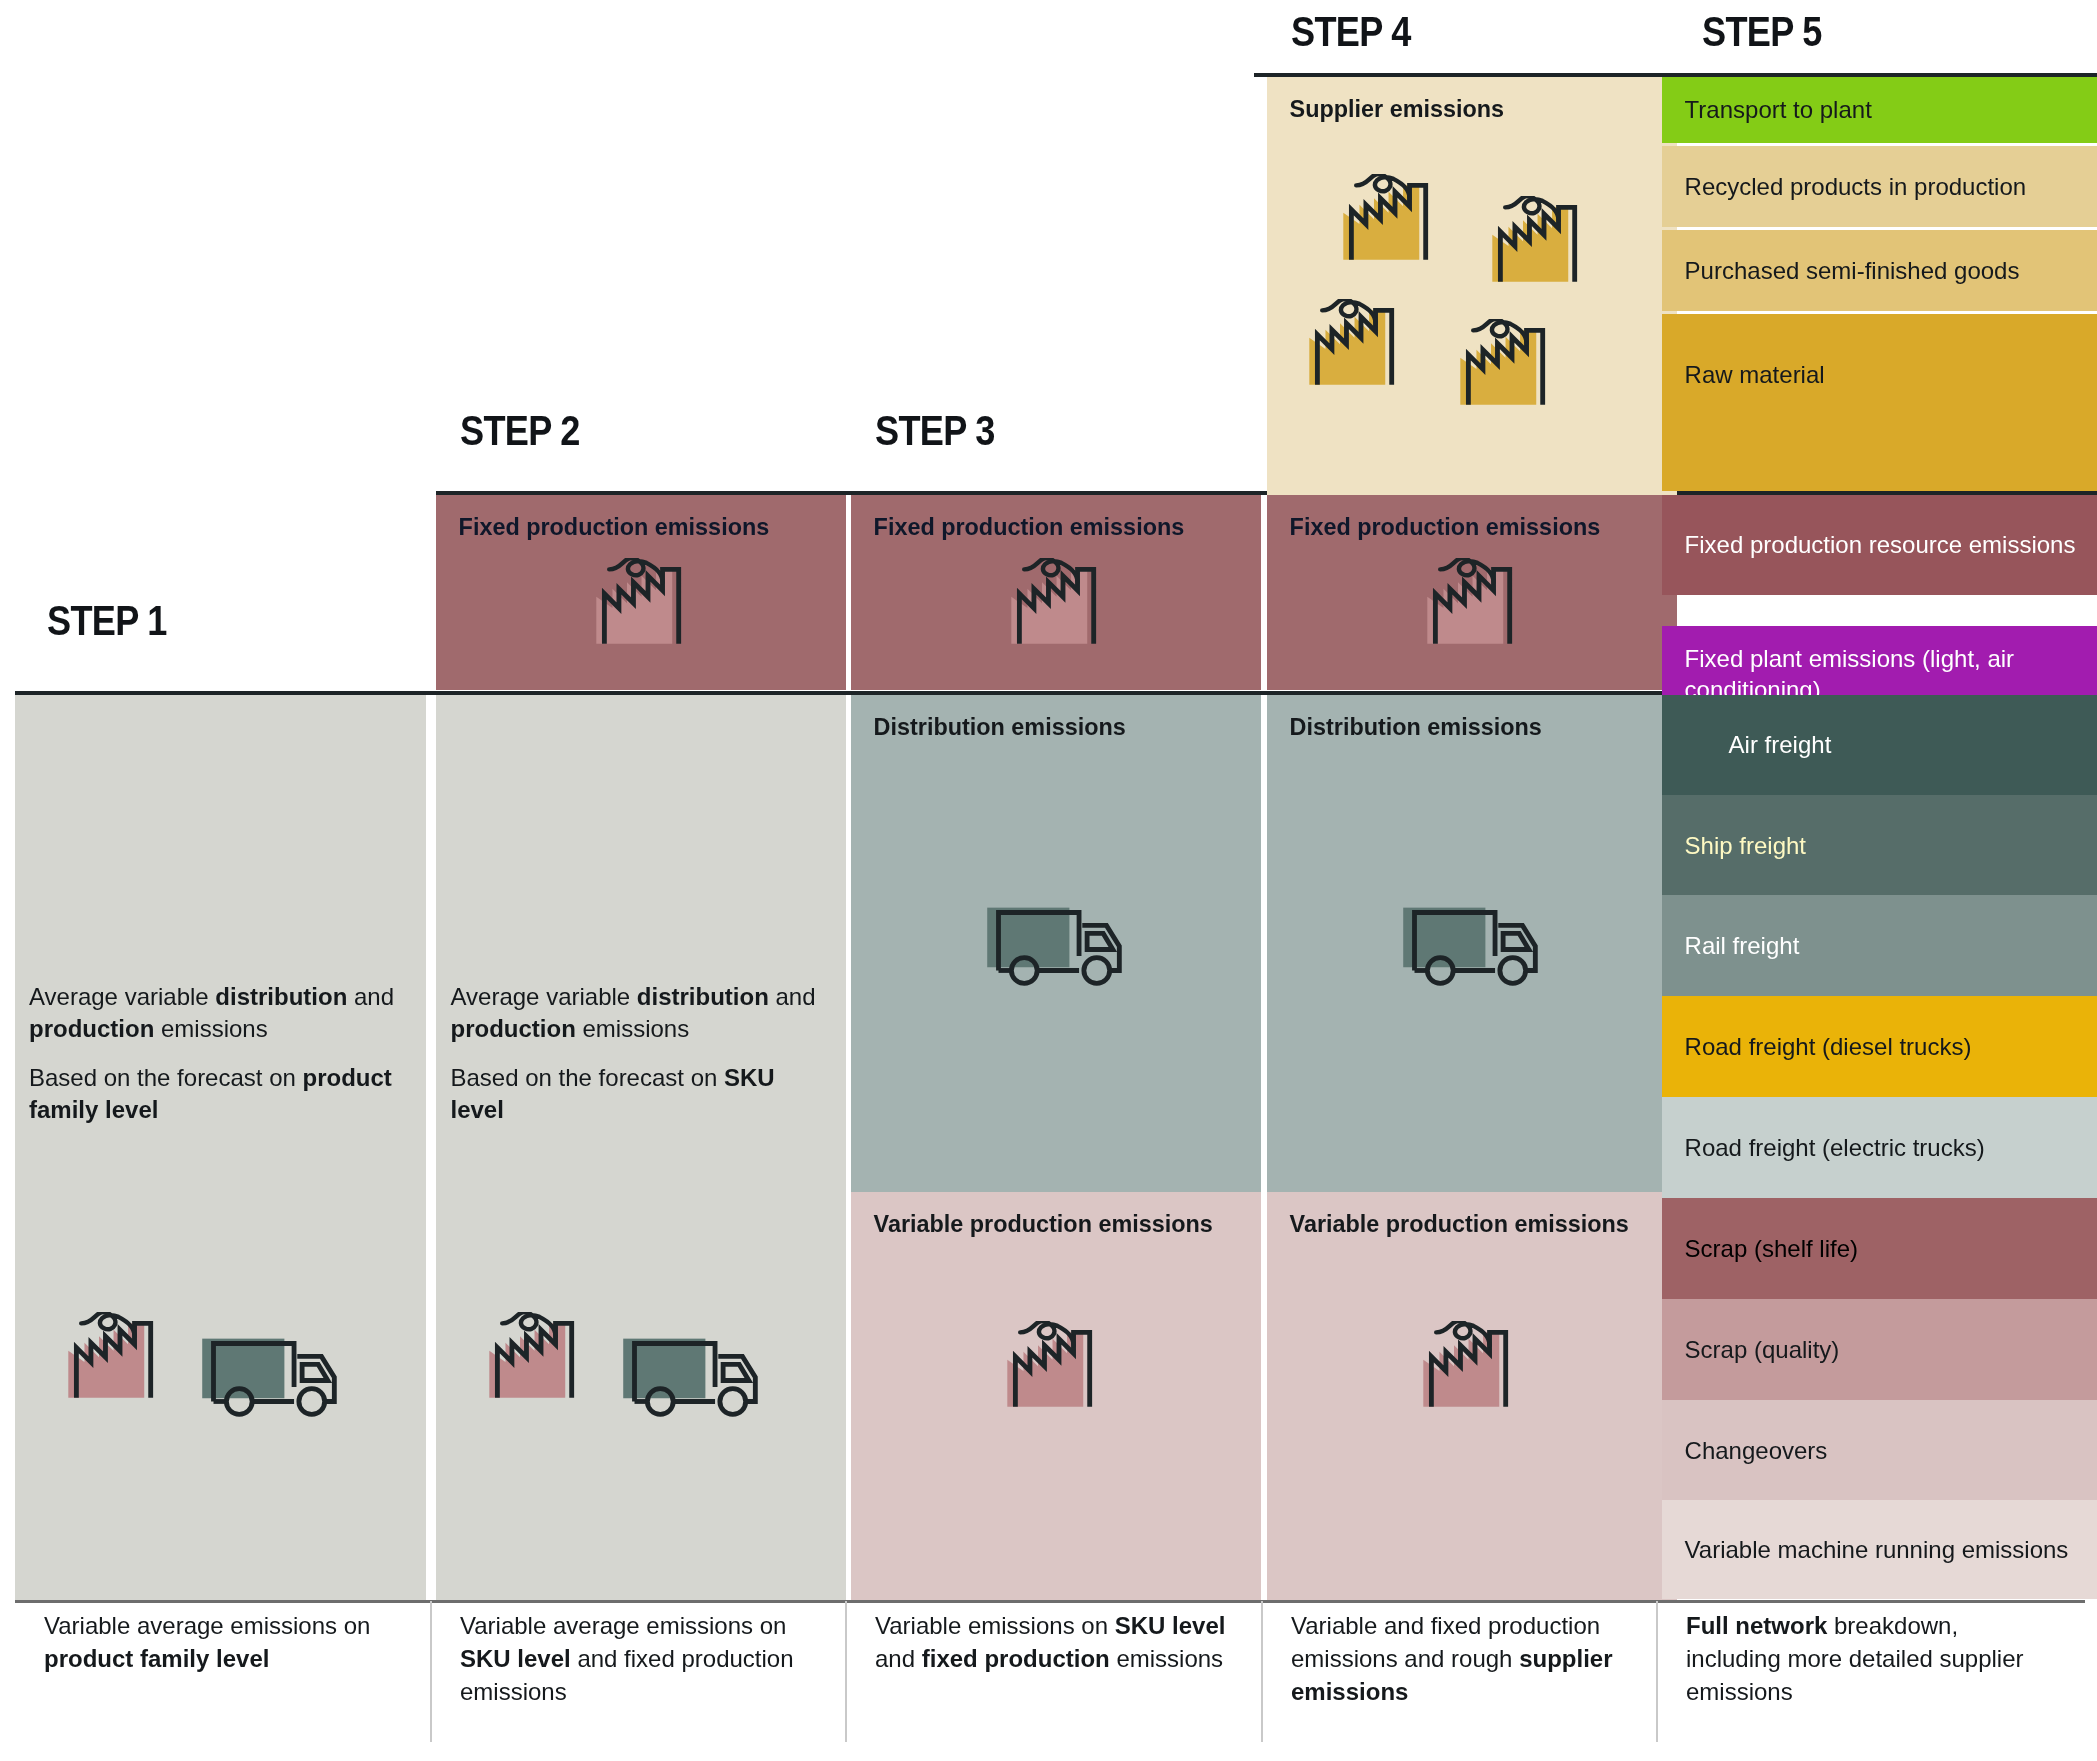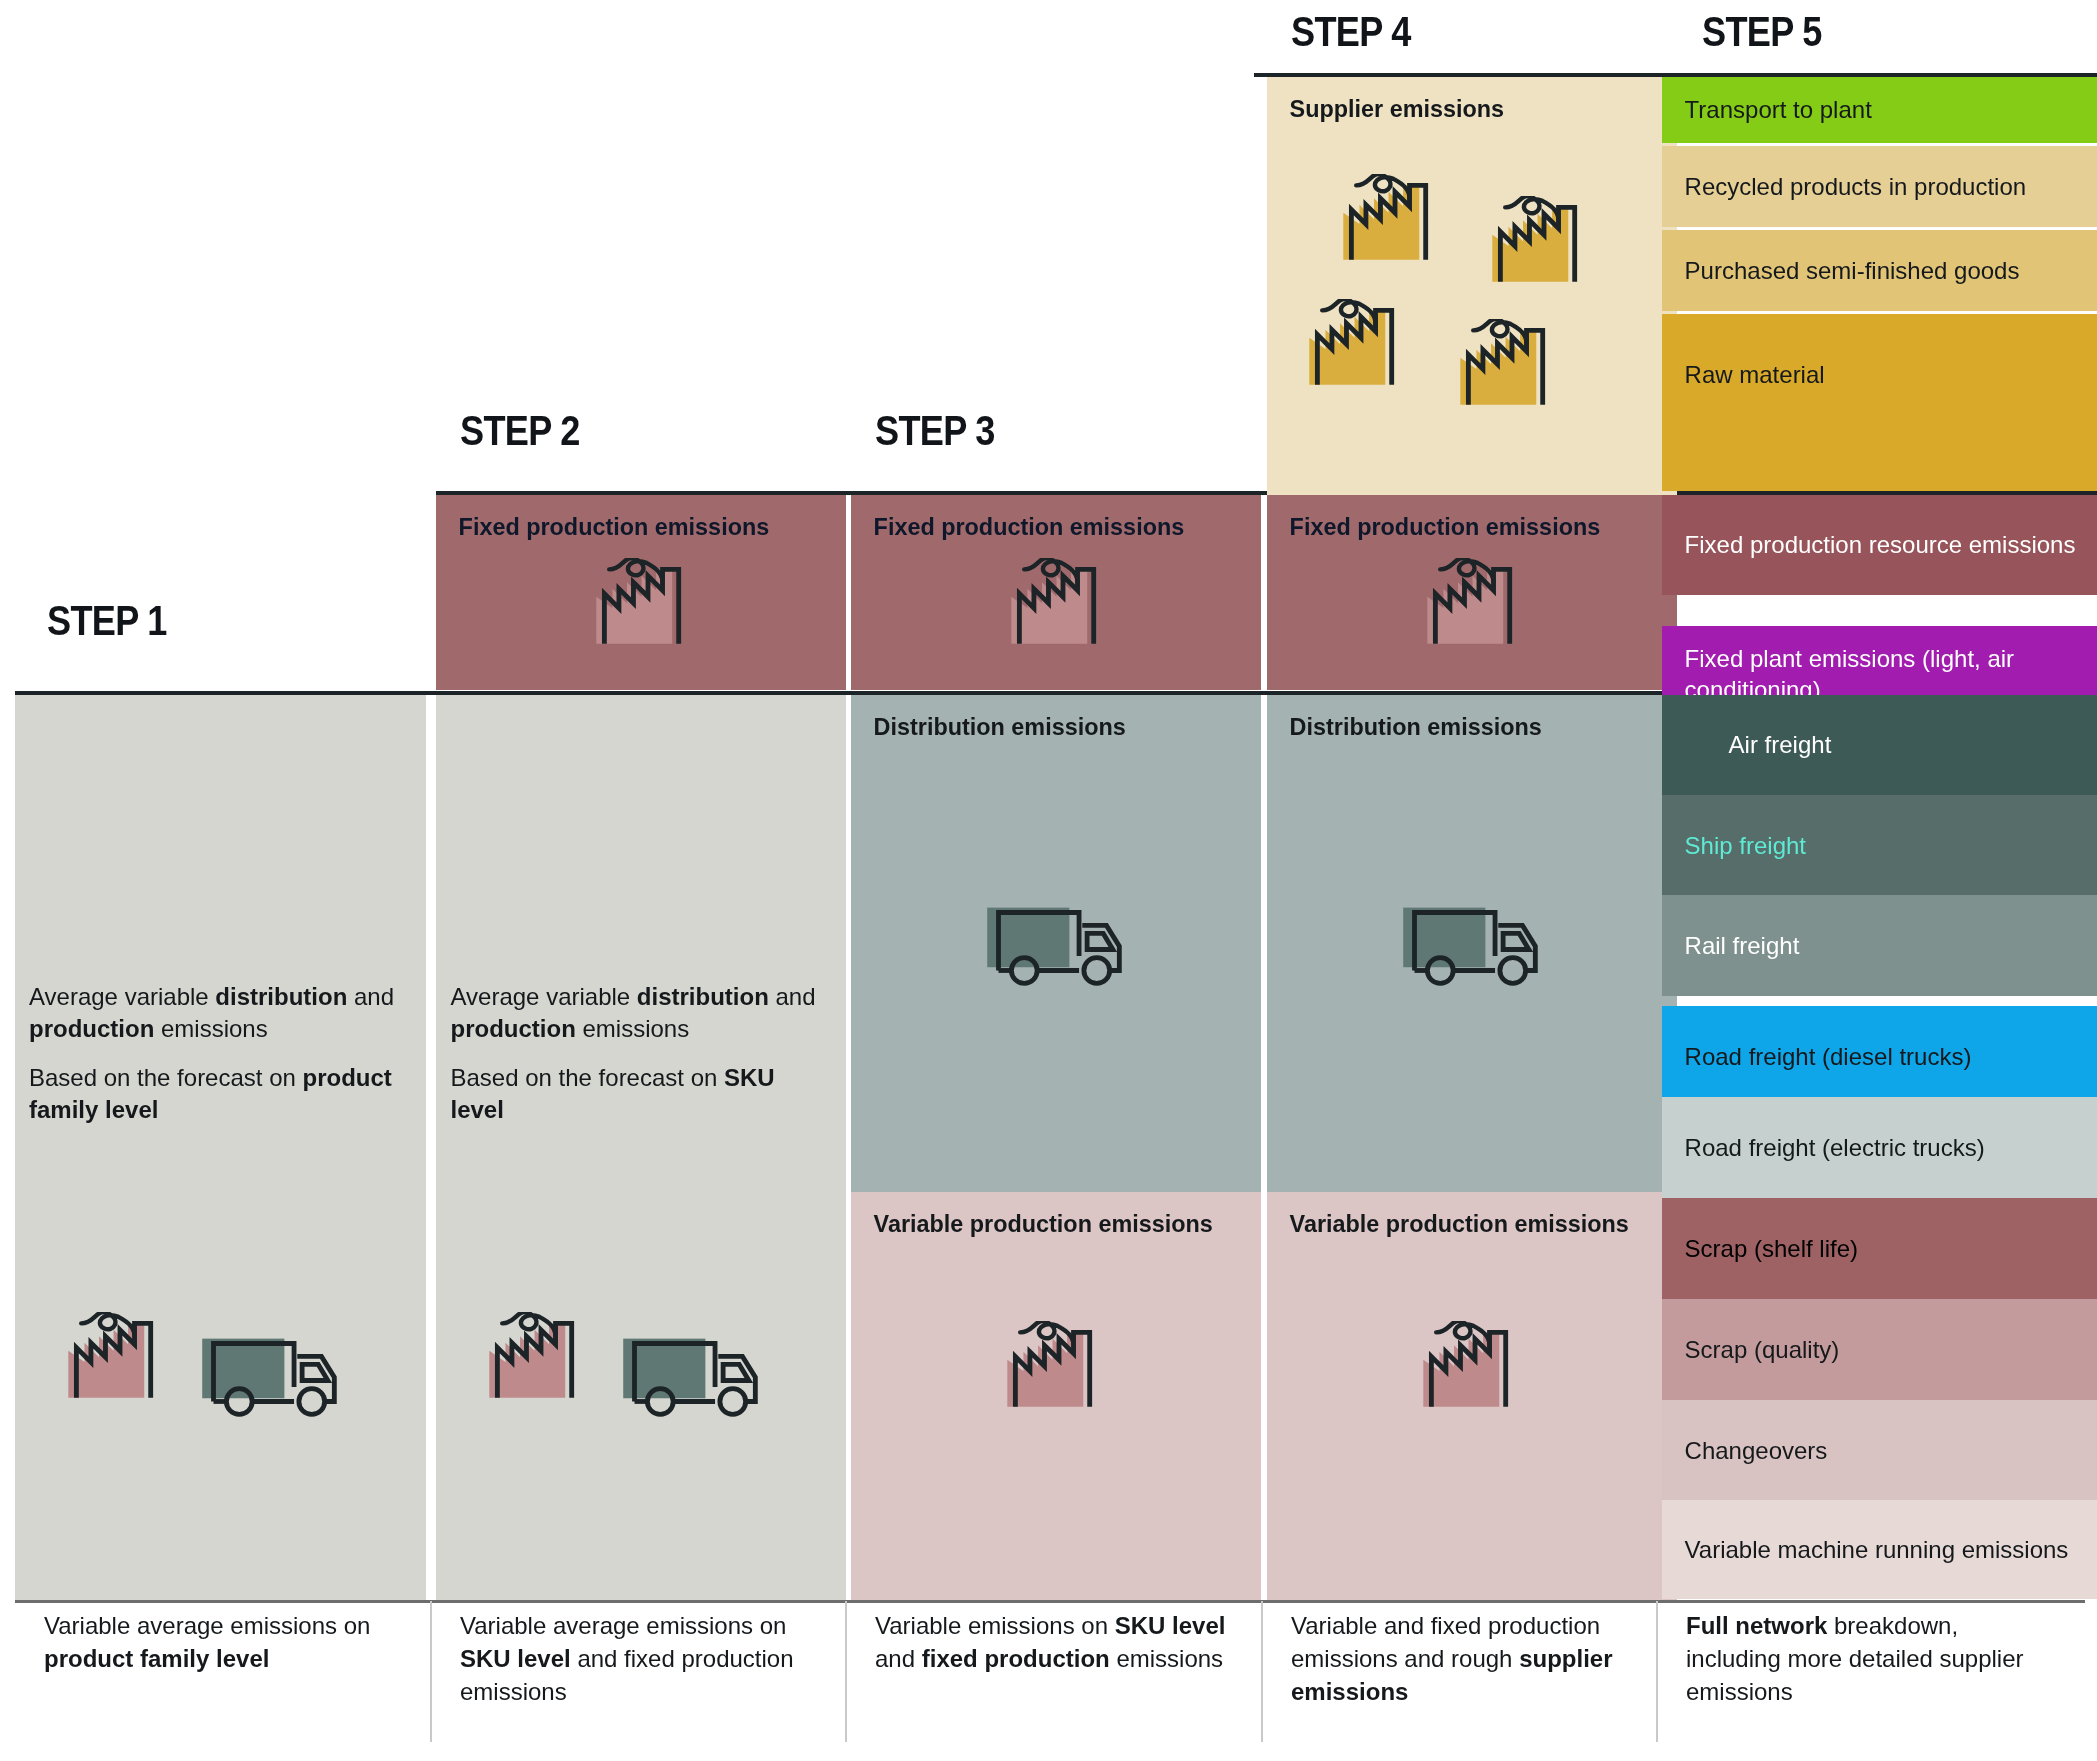--- a/index.html
+++ b/index.html
@@ -310,7 +310,7 @@
     </div>
 
   <div class="band" style="top:795px; height:101px; background:#566d69;">
-    <span style="color:#5eead4;">Ship freight</span>
+    <span style="color:#fef9c3;">Ship freight</span>
     </div>
 
   <div class="band" style="top:895px;height:101px; background:#7e918e;">

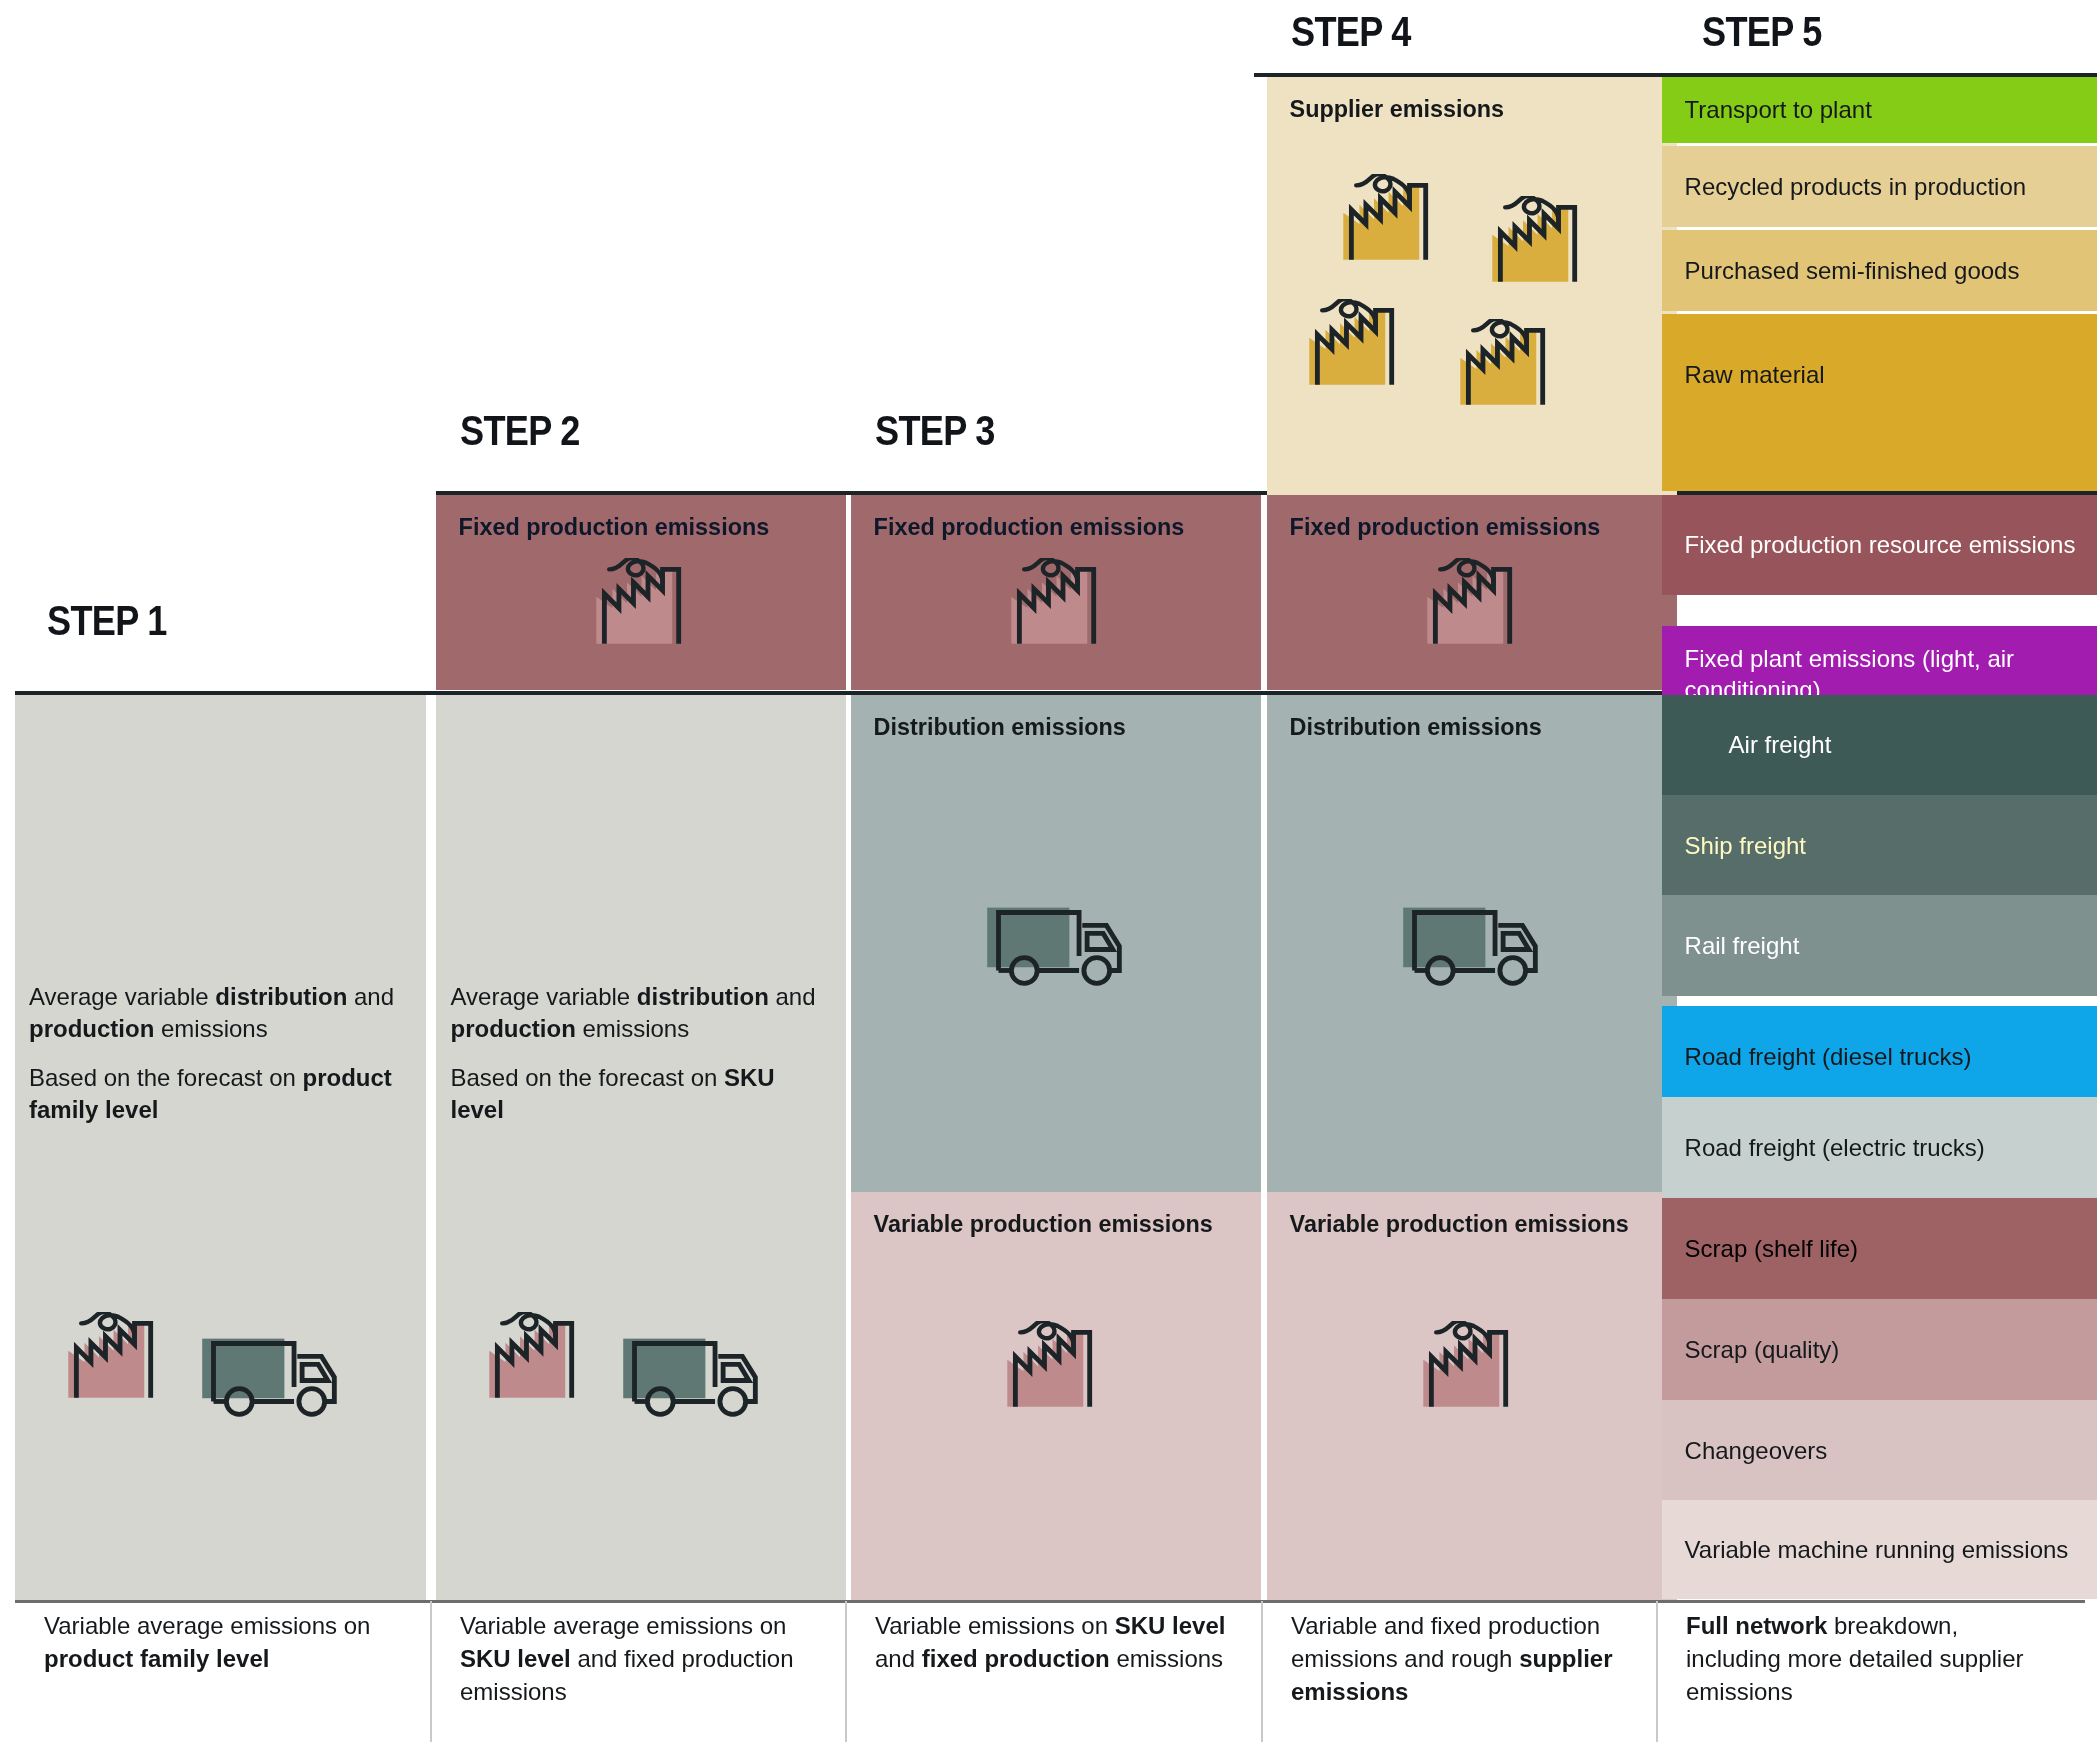--- a/index.html
+++ b/index.html
@@ -317,7 +317,7 @@
     <span style="color:#ffffff;">Rail freight</span>
     </div>
 
-  <div class="band" style="top:996px;height:101px; background:#0ea5e9;margin-top:10px;">
+  <div class="band" style="top:996px;height:101px; background:#eab308;">
     <span style="color:#15191c;">Road freight (diesel trucks)</span>
     </div>
 

